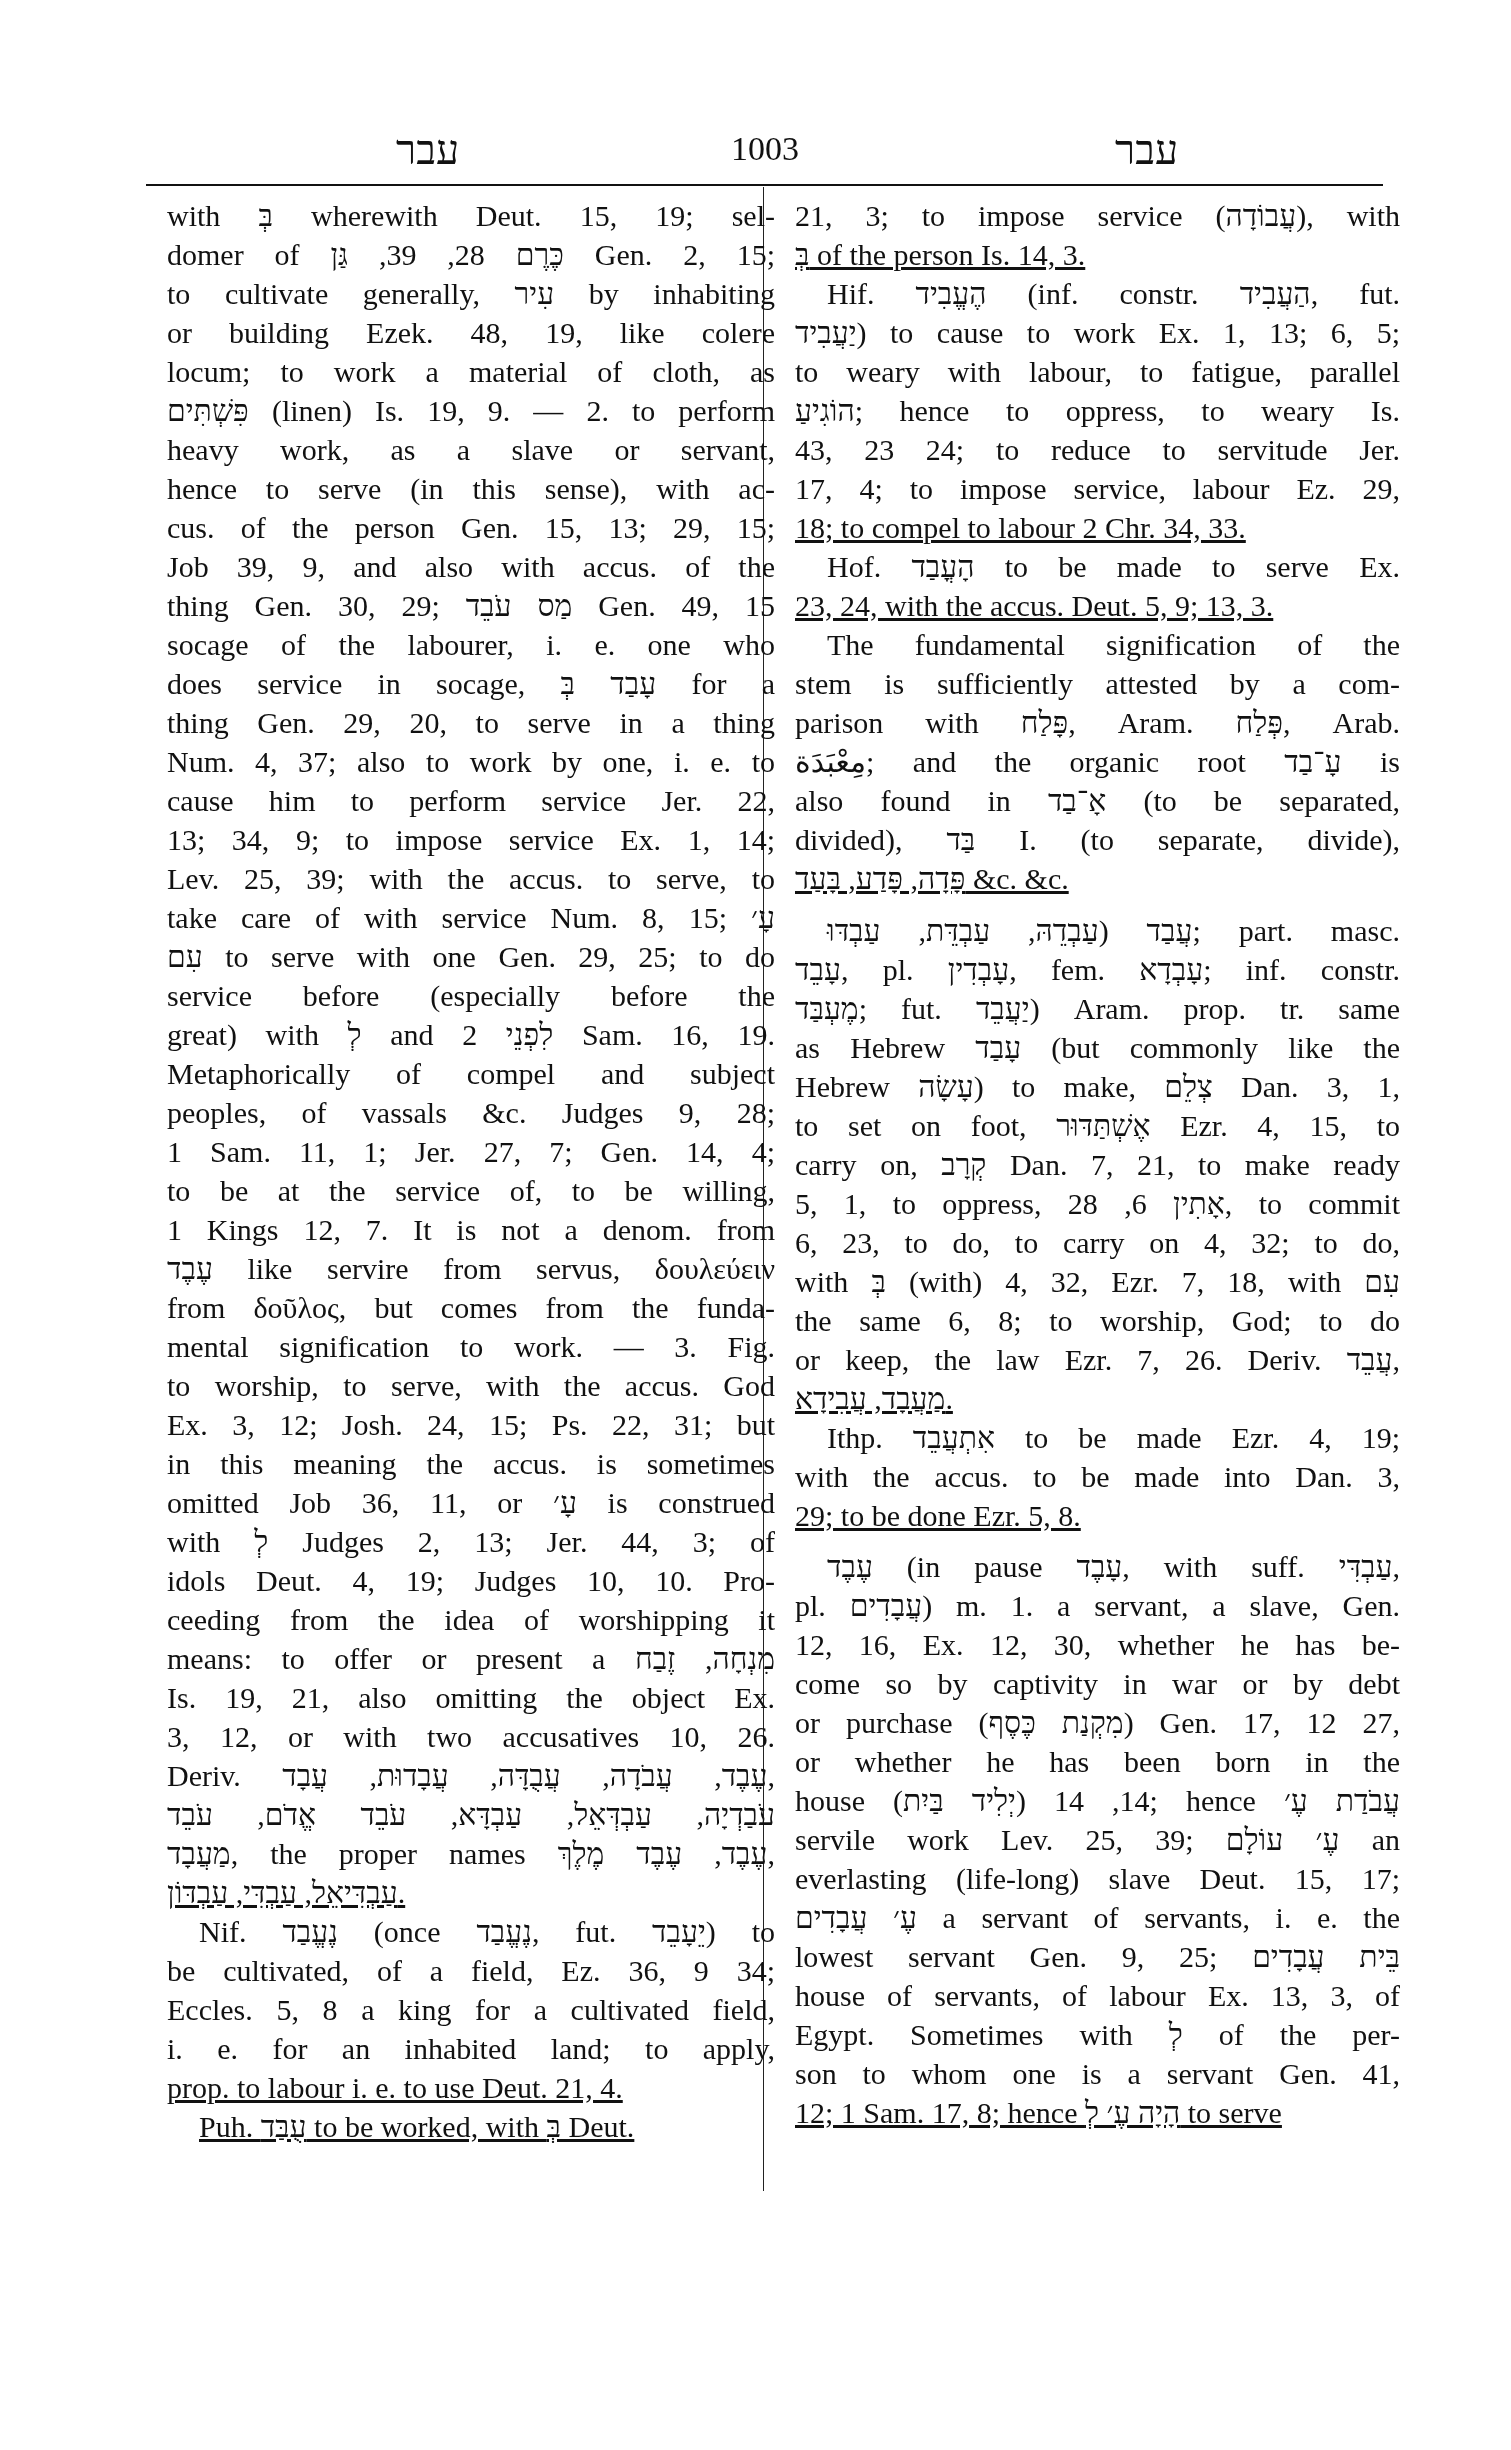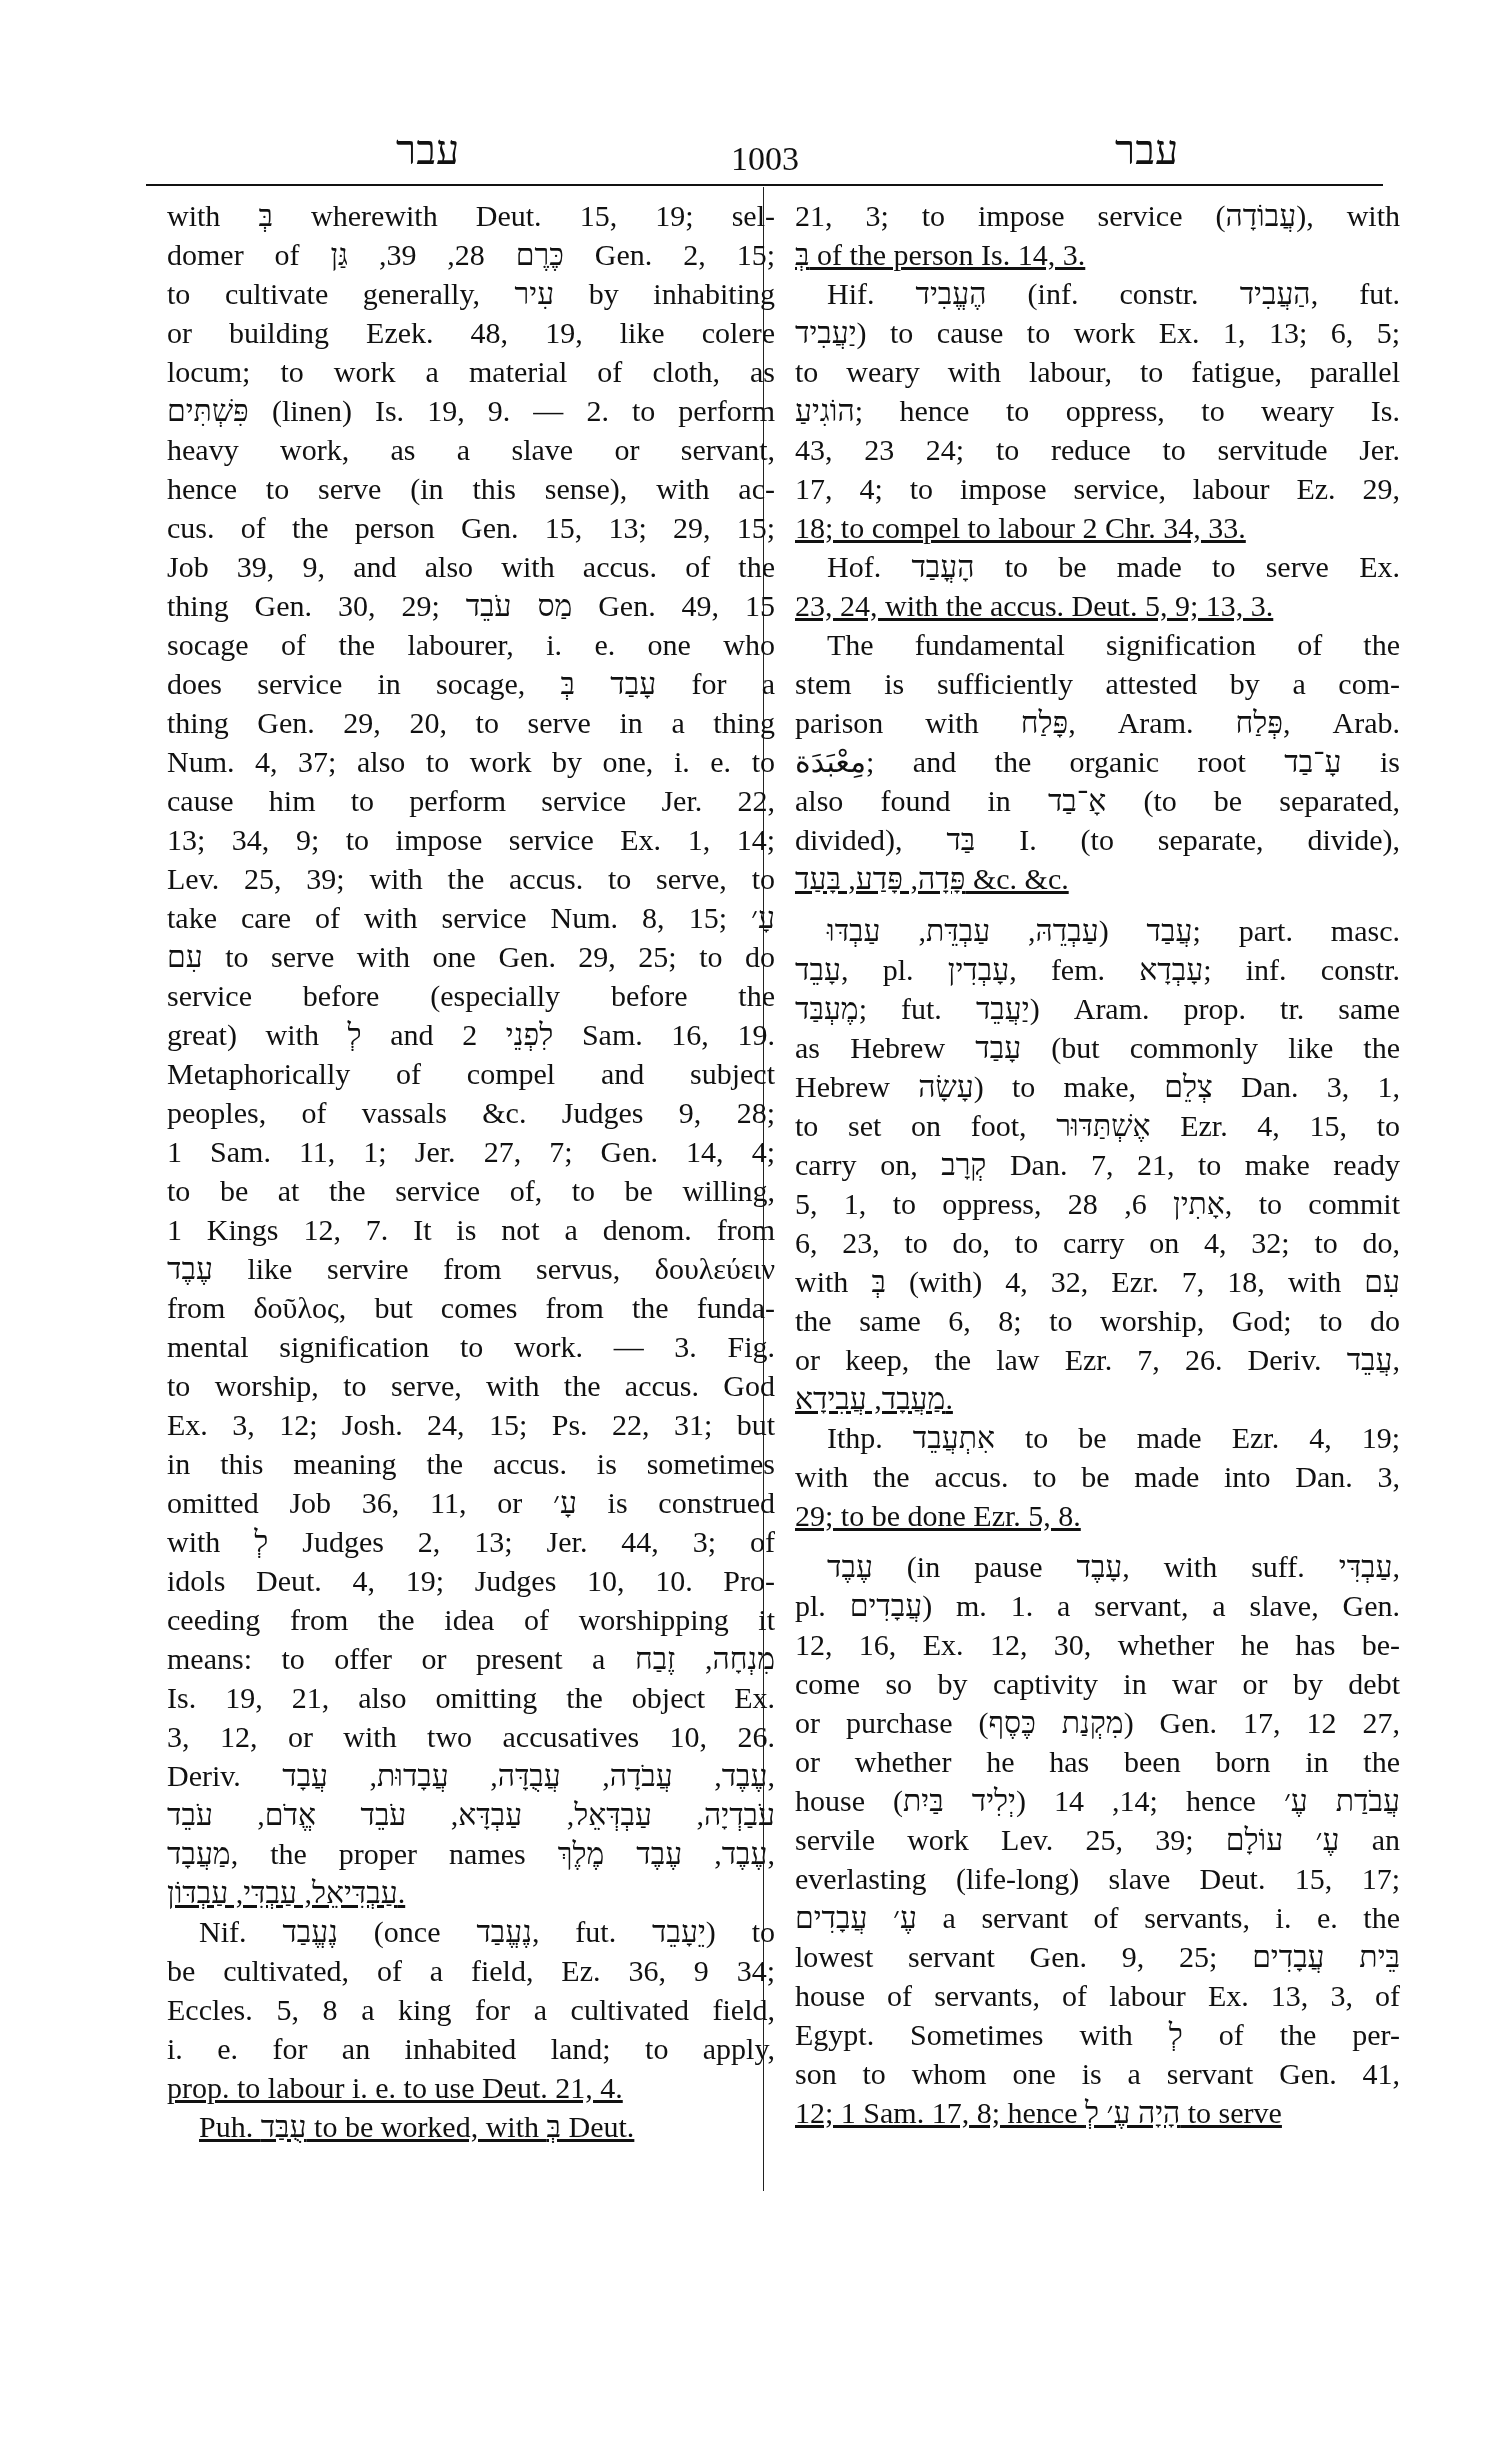--- a/index.html
+++ b/index.html
@@ -9,7 +9,7 @@
   .hw { position:absolute; top:0; font-size:41px; font-weight:normal; font-family:"DejaVu Serif", serif; direction:rtl; }
   .hw.left { left:252px; }
   .hw.right { left:971px; }
-  .pagenum { position:absolute; top:14px; left:576px; width:90px; text-align:center; font-size:34px; font-family:"Liberation Serif", serif; }
+  .pagenum { position:absolute; top:4px; left:576px; width:90px; text-align:center; font-size:34px; font-family:"Liberation Serif", serif; }
   .rule { position:absolute; top:184px; left:146px; width:1237px; height:0; border-top:2.7px solid #111; }
   .divider { position:absolute; top:187px; left:763px; width:0; height:2004px; border-left:1.8px solid #222; }
   .col { position:absolute; top:196px; width:608px; font-size:30px; line-height:39px;

